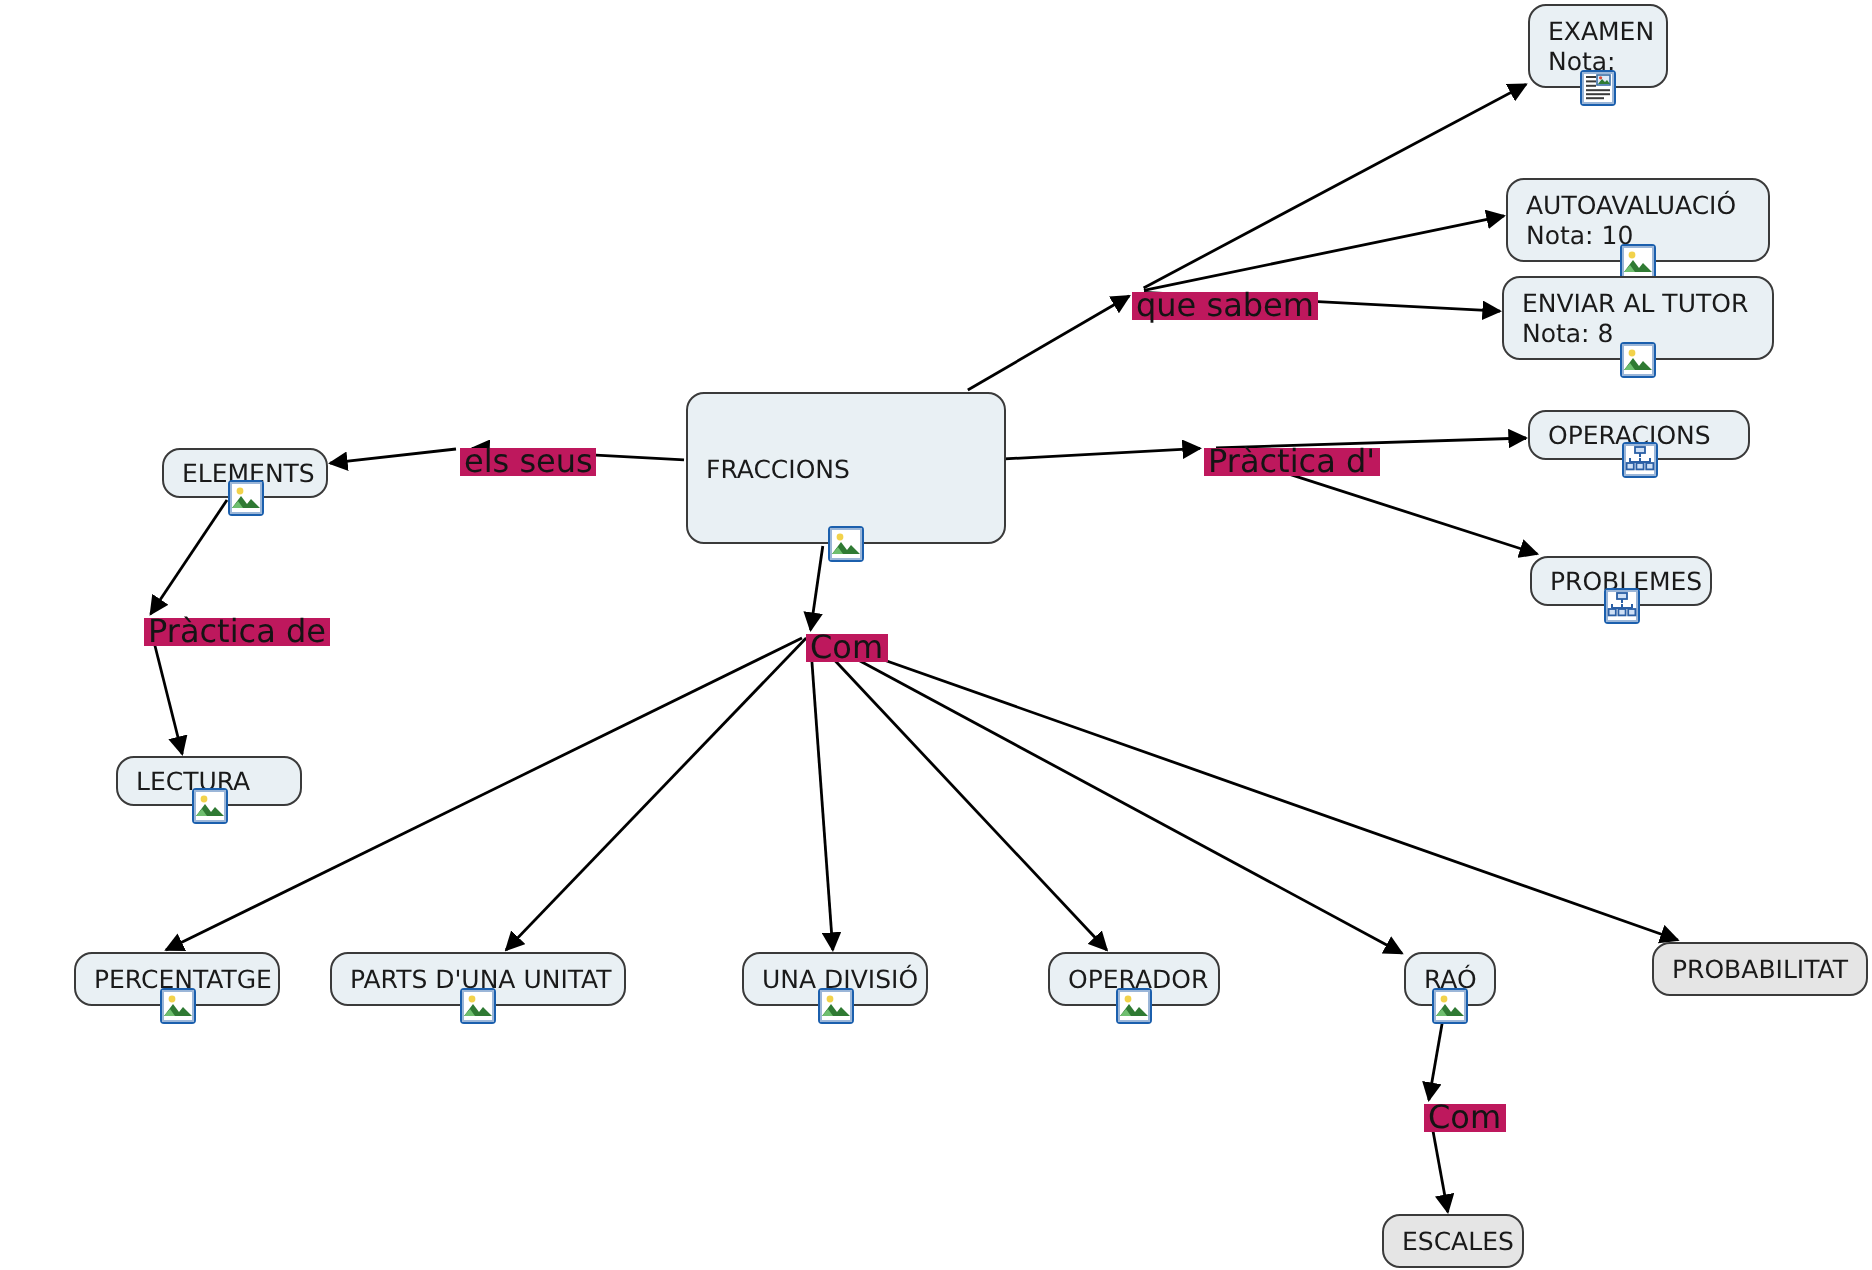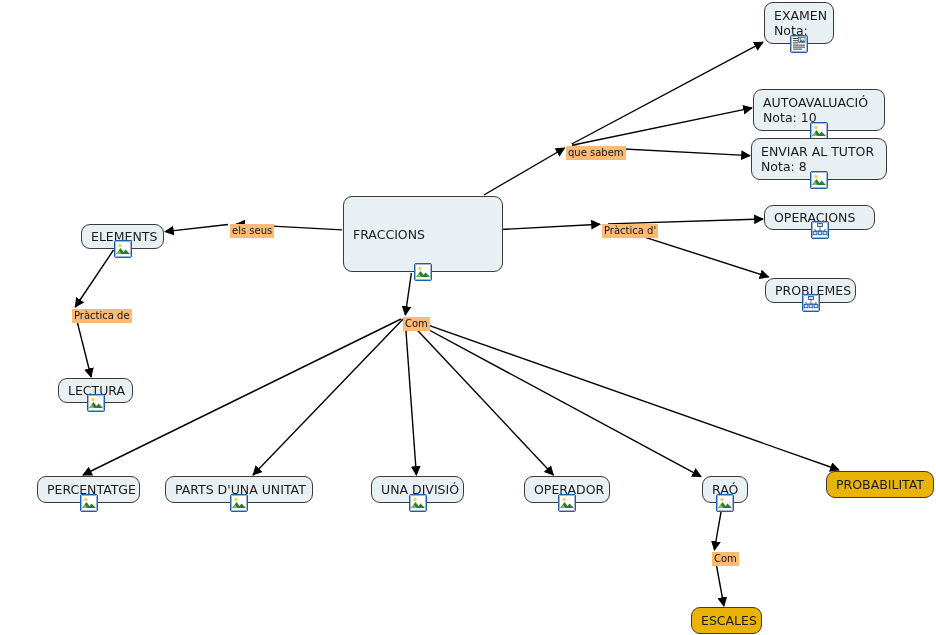--- a/index.html
+++ b/index.html
@@ -70,10 +70,10 @@
   .res-icon svg { display: block; }
   .edge-label {
     position: absolute;
-    font-size: 10px;
+    font-size: 16px;
     line-height: 14px;
     color: #141414;
-    background: #fdba74;
+    background: #be185d;
     white-space: nowrap;
     padding: 0 2px;
     z-index: 2;

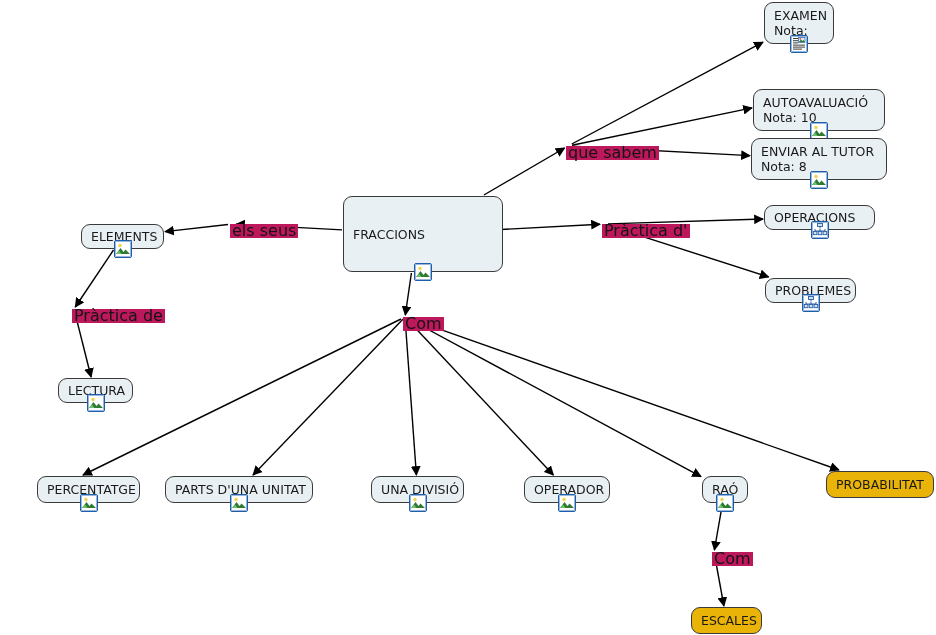--- a/index.html
+++ b/index.html
@@ -211,7 +211,7 @@
           </svg>
         </span>
       </div>
-      <div class="node" style="left: 58px; top: 378px; width: 75px; height: 25px;">
+      <div class="node" style="left: 58px; top: 378px; width: 93px; height: 25px;">
         <span class="node-line">LECTURA</span>
         <span class="res-icon">
           <svg width="16" height="16" viewBox="0 0 16 16">

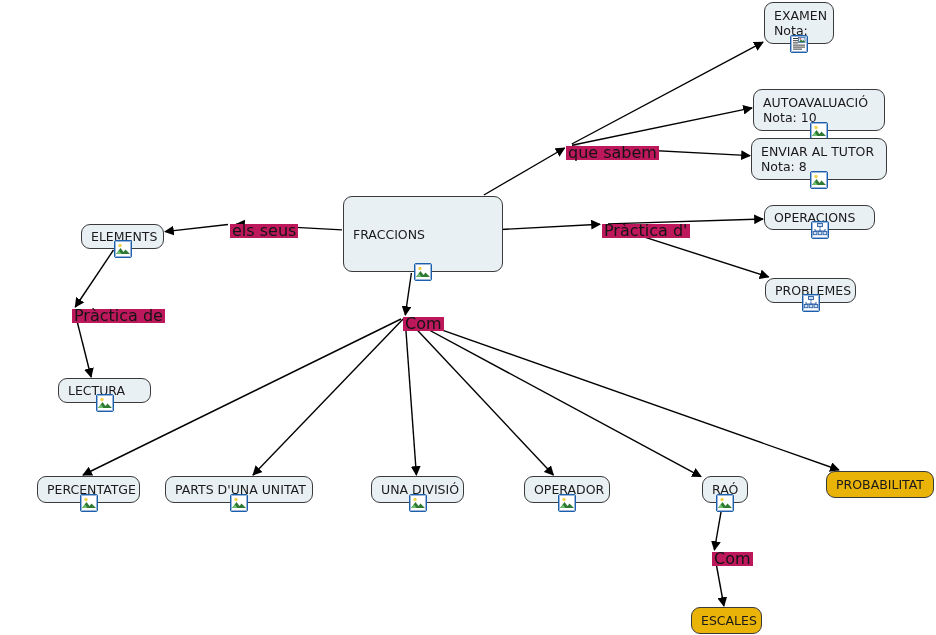--- a/index.html
+++ b/index.html
@@ -44,7 +44,7 @@
     z-index: 2;
   }
   .node.plain {
-    background: #eab308;
+    background: #e5e5e5;
   }
   .node-line {
     display: block;

